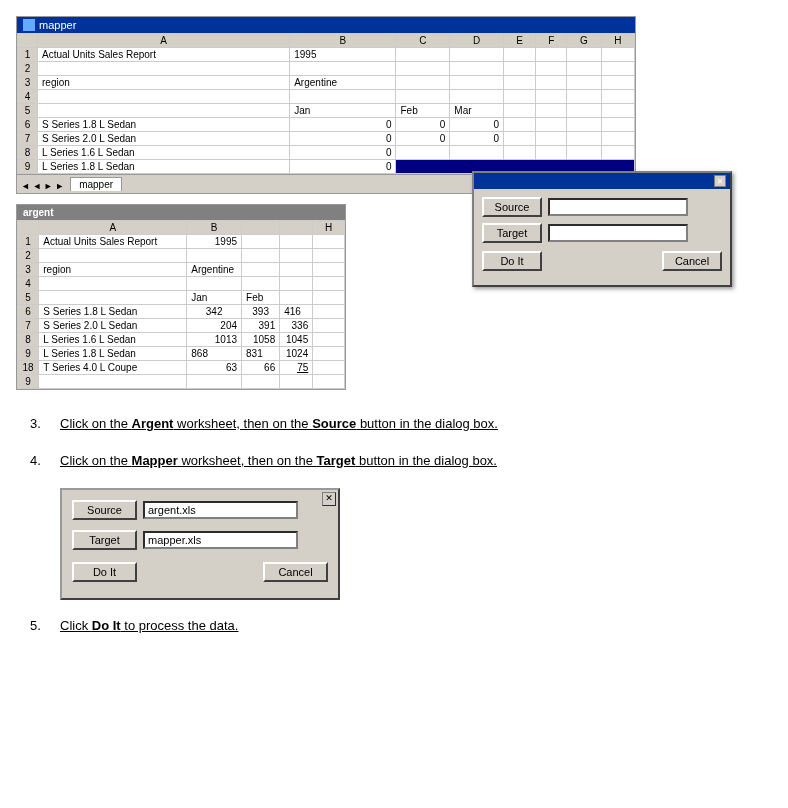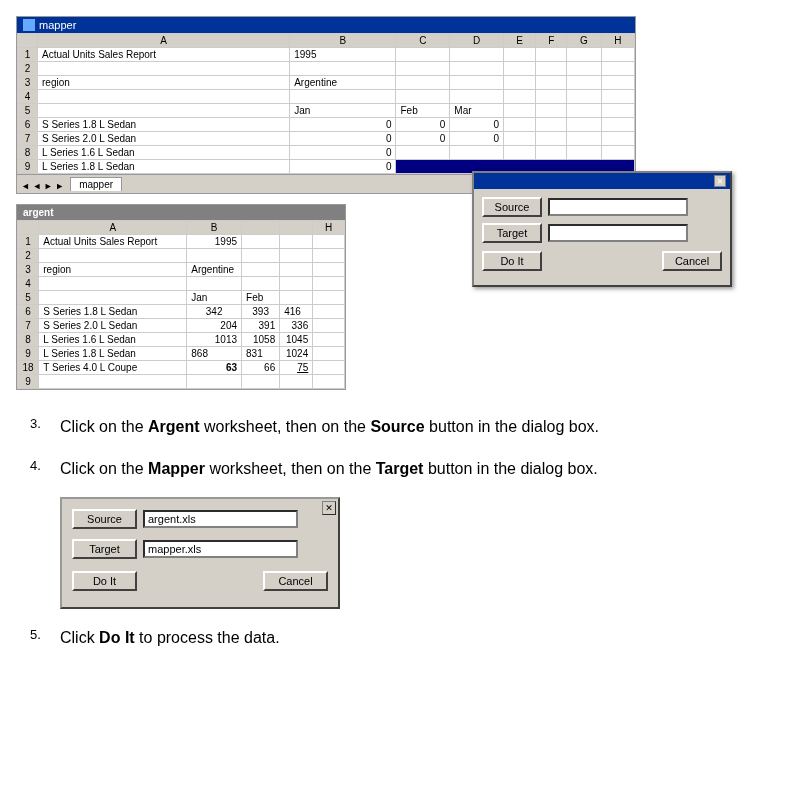--- a/index.html
+++ b/index.html
@@ -441,7 +441,7 @@
           <tr>
             <td class="row-num">18</td>
             <td>T Series 4.0 L Coupe</td>
-            <td style="text-align:right;font-weight:bold;">63</td>
+            <td style="text-align:right;">63</td>
             <td style="text-align:right;padding-left:20px;">66</td>
             <td style="text-align:right;text-decoration:underline;">75</td>
             <td></td>

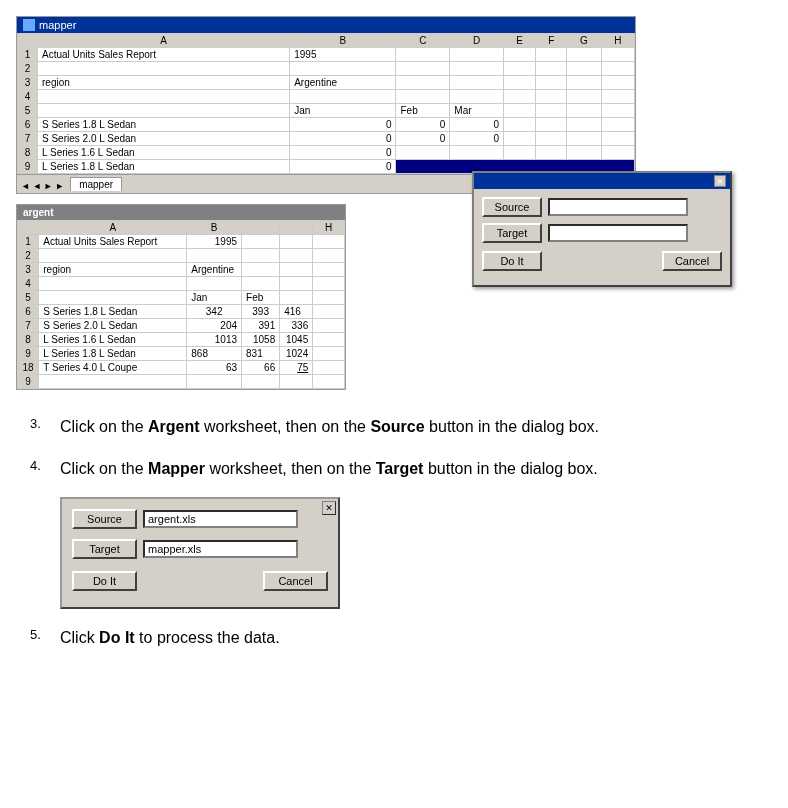--- a/index.html
+++ b/index.html
@@ -180,7 +180,8 @@
       min-width: 20px;
     }
     .instruction-text {
-      font-size: 16px;
+      font-size: 13px;
+      text-decoration: underline;
     }
 
     

